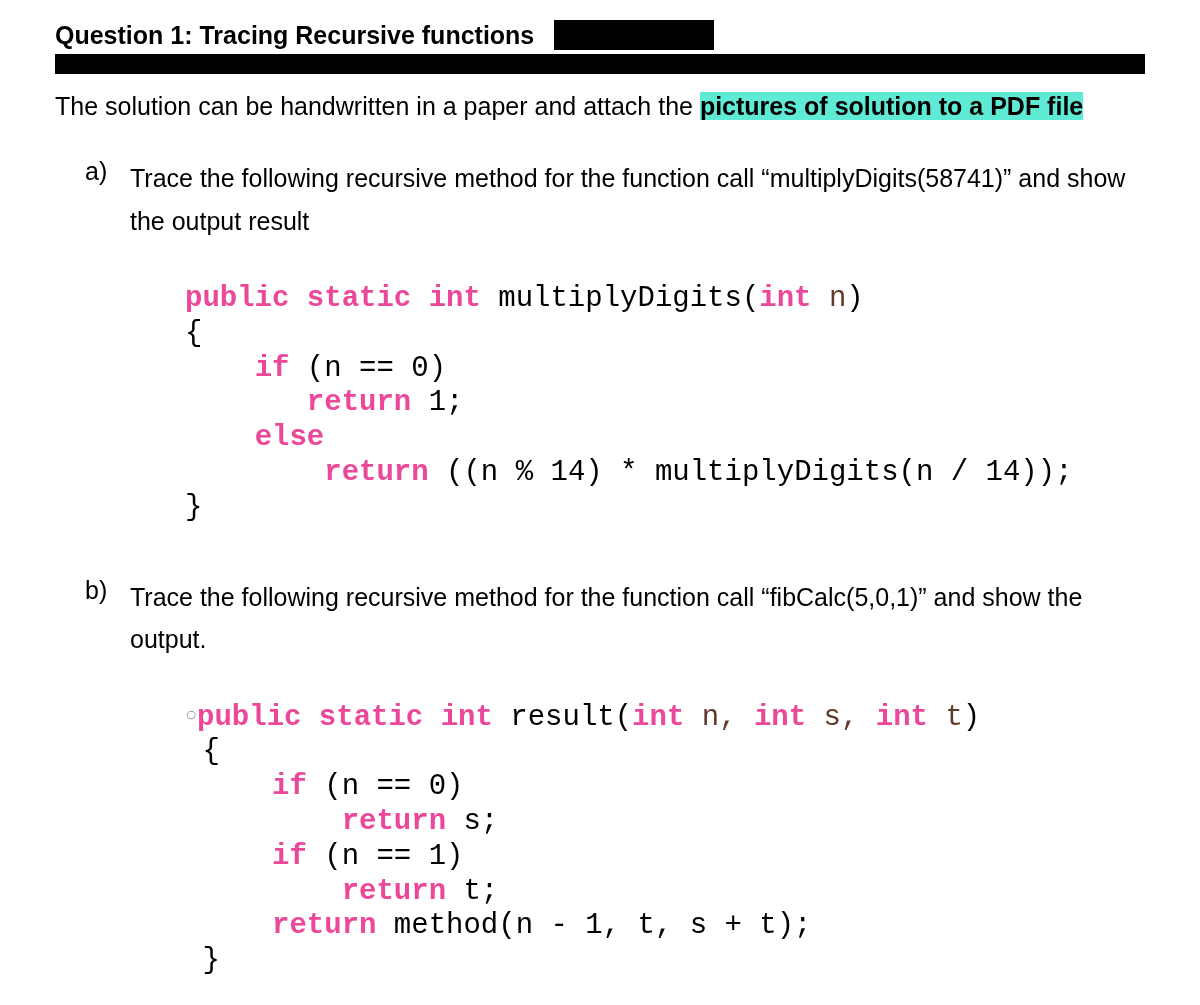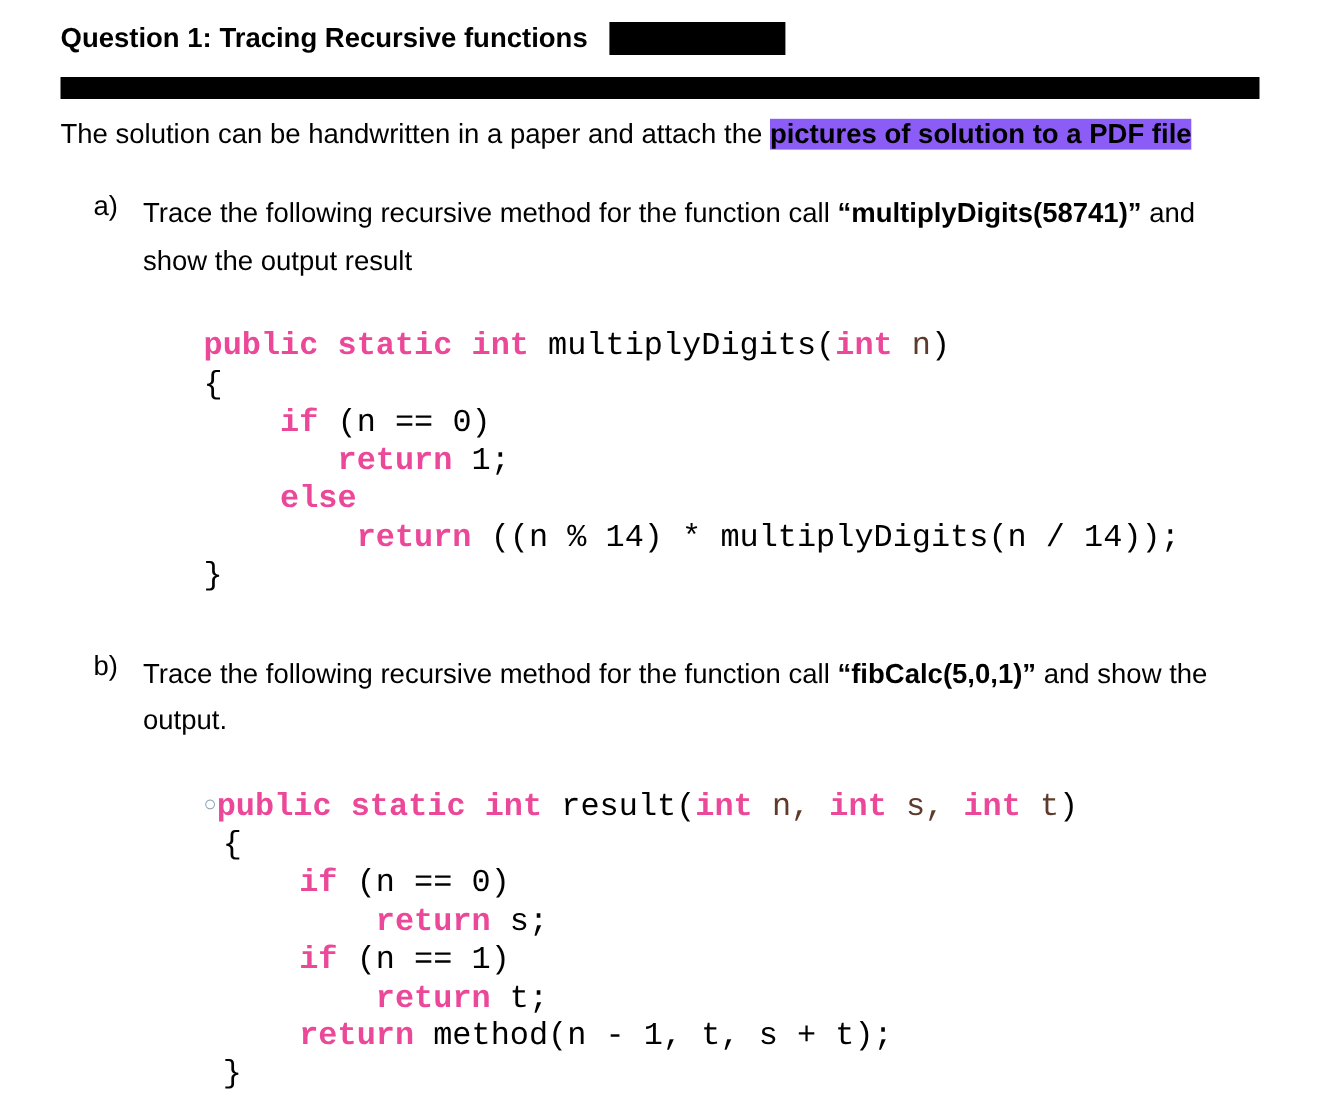--- a/index.html
+++ b/index.html
@@ -16,7 +16,7 @@
     .title-row {
       display: flex;
       align-items: center;
-      margin-bottom: 20px;
+      margin-bottom: 4px;
       gap: 12px;
     }
     .title {

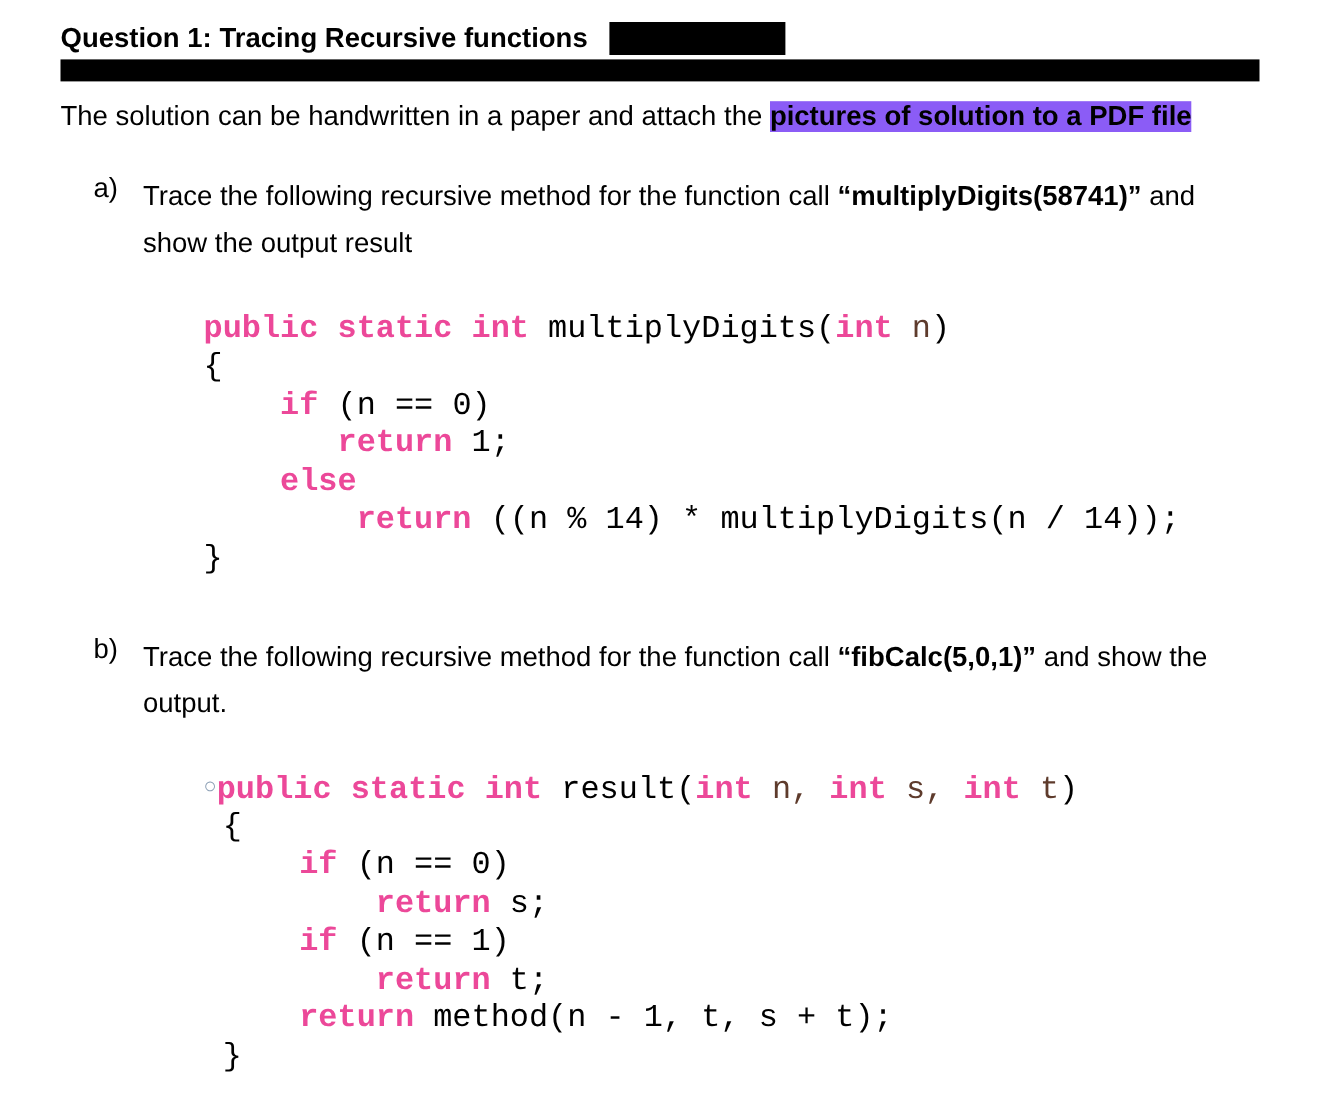--- a/index.html
+++ b/index.html
@@ -41,7 +41,7 @@
       margin-bottom: 36px;
     }
     .highlight {
-      background: #8b5cf6;
+      background: #5eead4;
       font-weight: bold;
       margin-top: 32px;
     }

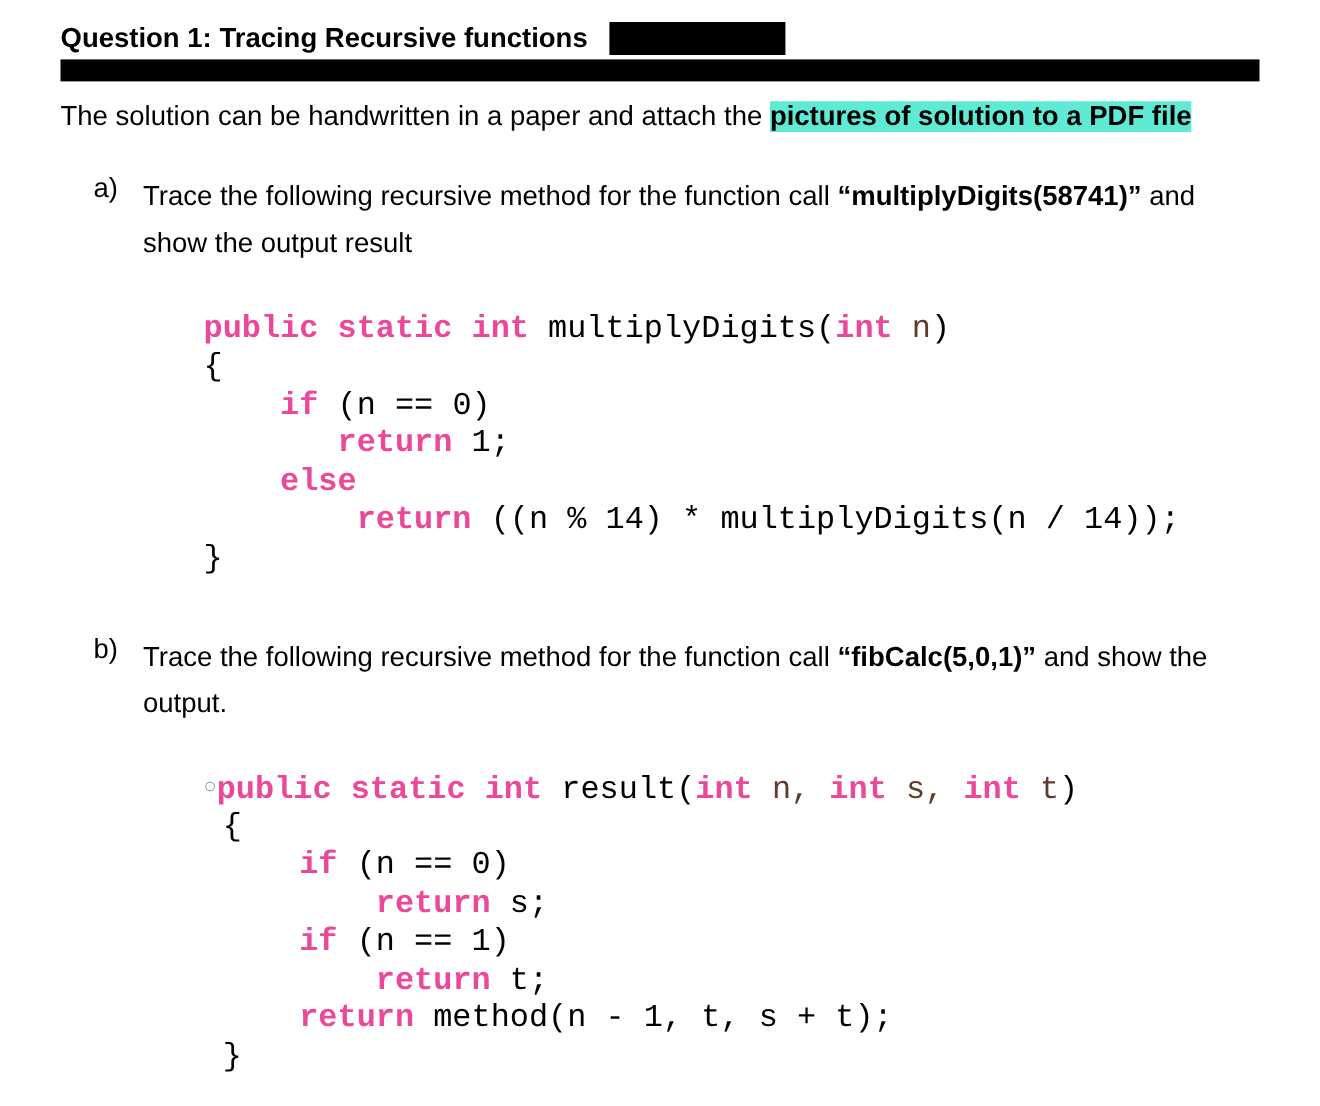--- a/index.html
+++ b/index.html
@@ -61,7 +61,7 @@
       line-height: 1.7;
     }
     .bold {
-      font-weight: bold;
+      font-weight: normal;
     }
     .code-block {
       font-family: "Consolas", "Menlo", "Courier New", monospace;

